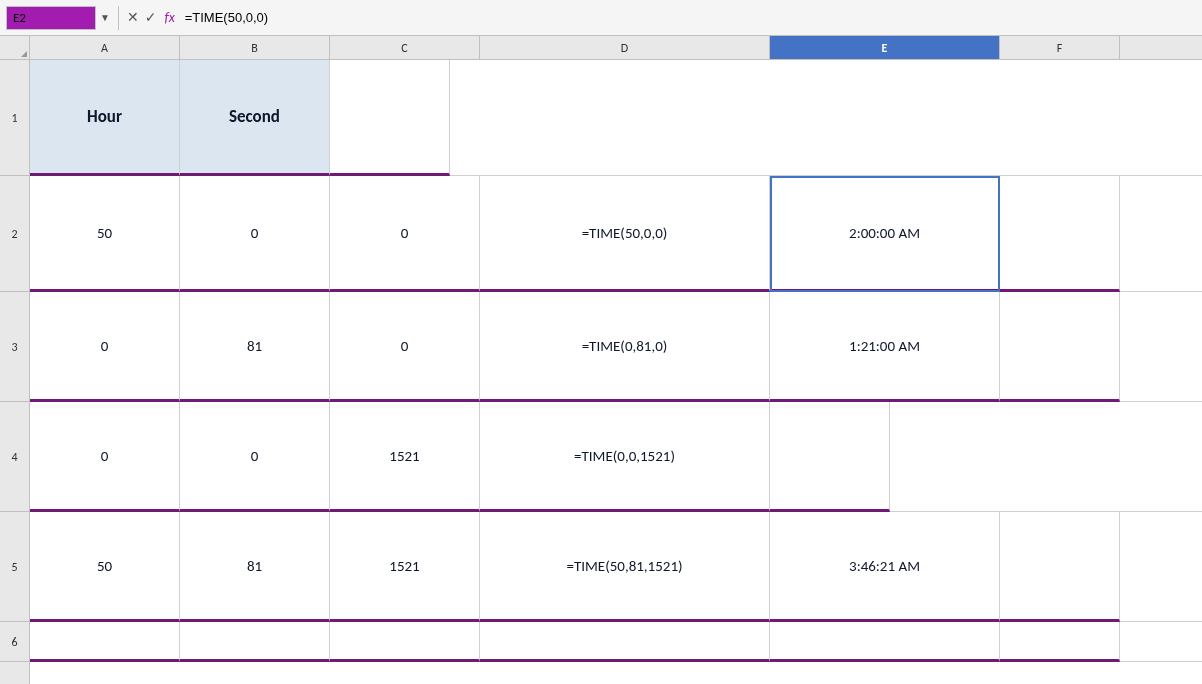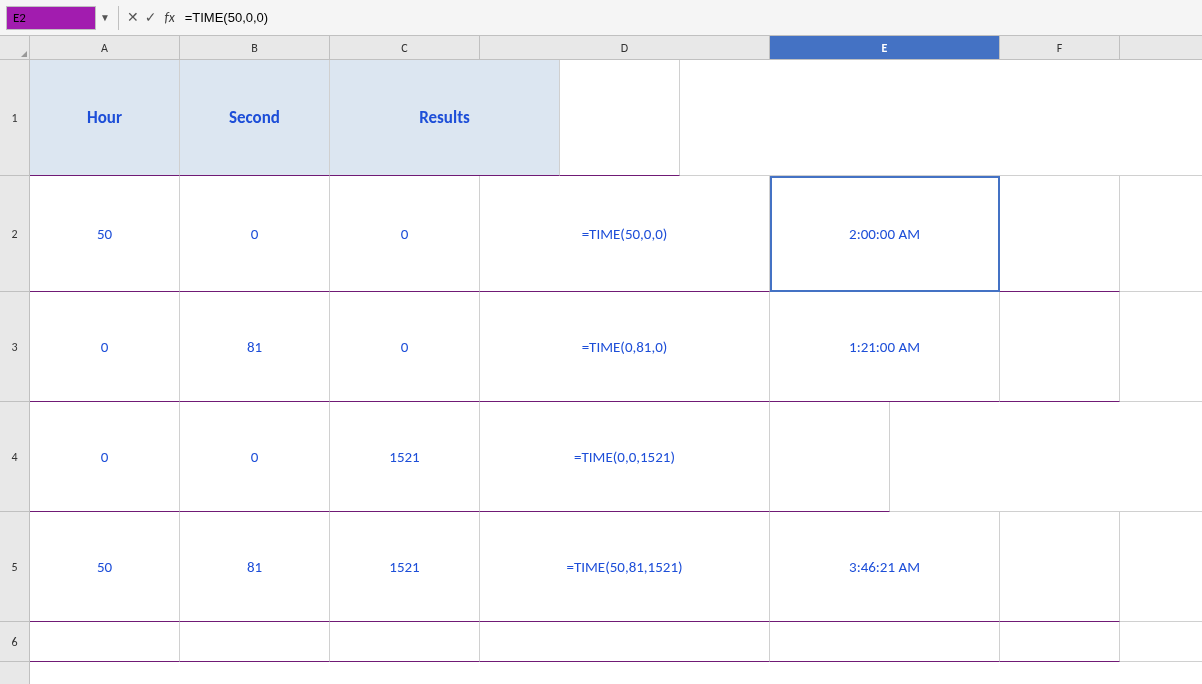--- a/index.html
+++ b/index.html
@@ -71,7 +71,7 @@
     .formula-bar-fx {
       font-style: italic;
       font-size: 14px;
-      color: #404040;
+      color: #a21caf;
       margin-right: 6px;
     }
 

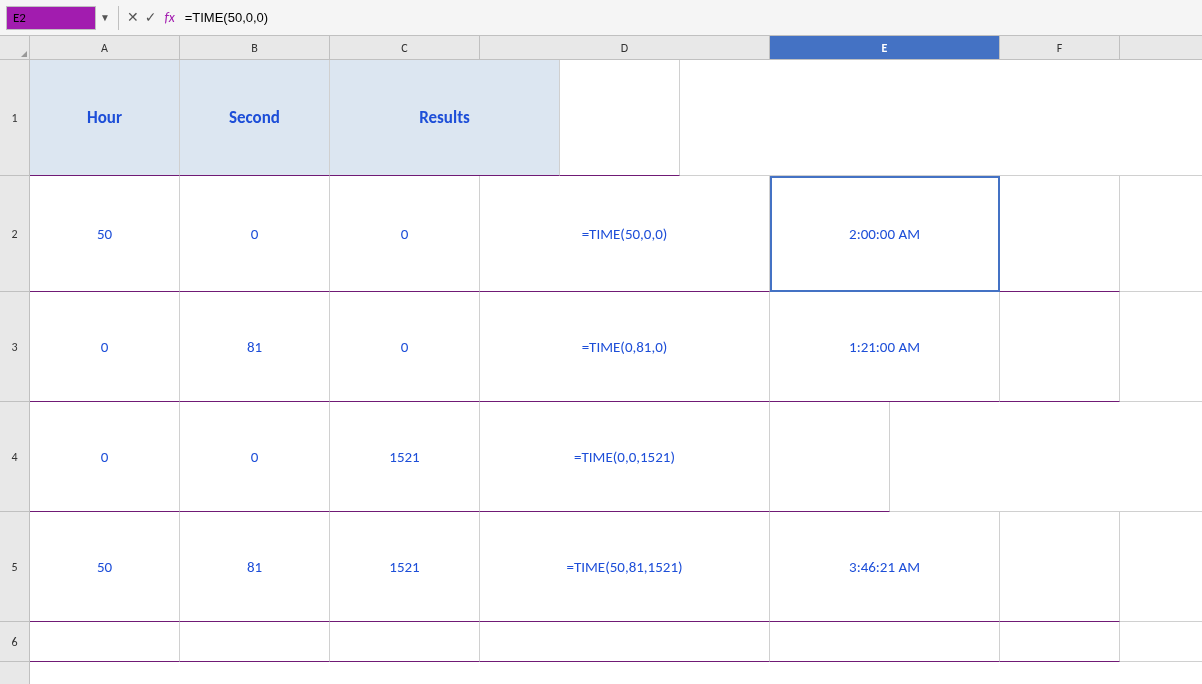--- a/index.html
+++ b/index.html
@@ -162,12 +162,12 @@
 
     .cell {
       border-right: 1px solid #d0d0d0;
-      border-bottom: 1px solid #701a75;
+      border-bottom: 3px solid #701a75;
       display: flex;
       align-items: center;
       justify-content: center;
       font-size: 15px;
-      color: #1d4ed8;
+      color: #0f172a;
       background: #fff;
       overflow: hidden;
       position: relative;

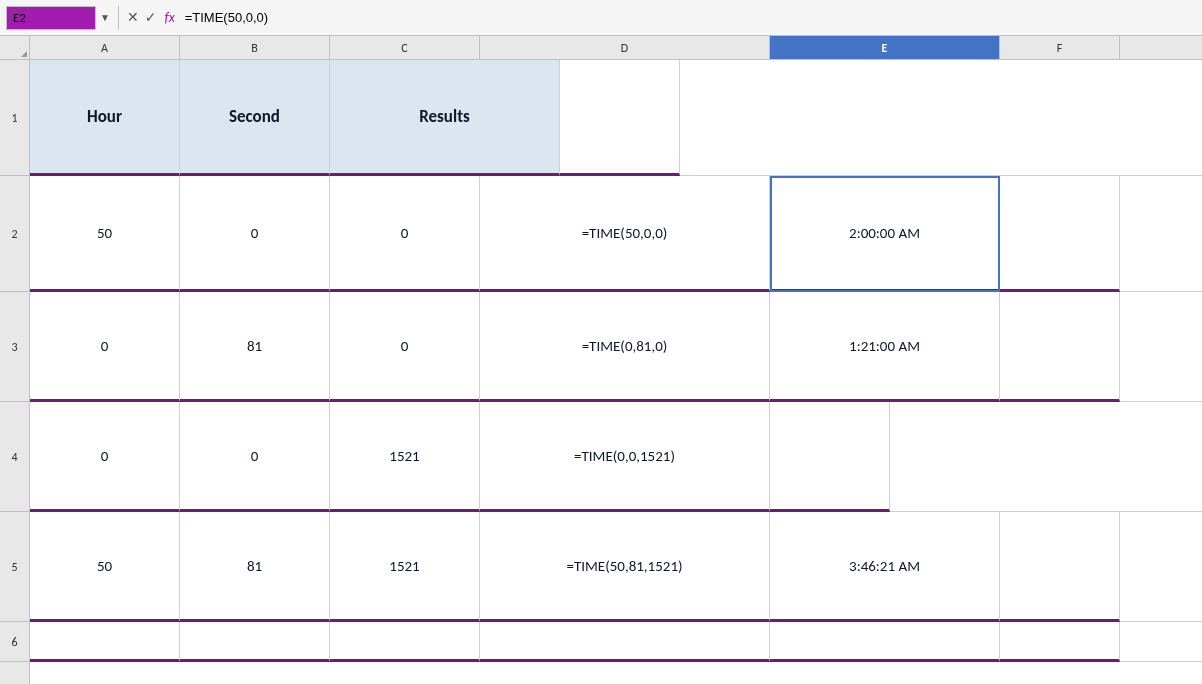--- a/index.html
+++ b/index.html
@@ -248,7 +248,6 @@
       <div style="display:flex; height:116px; border-bottom:1px solid #d0d0d0;">
         <div class="cell col-A row-1 header-row">Hour</div>
         <div class="cell col-C row-1 header-row">Second</div>
-        <div class="cell col-E row-1 header-row">Results</div>
         <div class="cell col-F row-1 empty"></div>
       </div>
 

